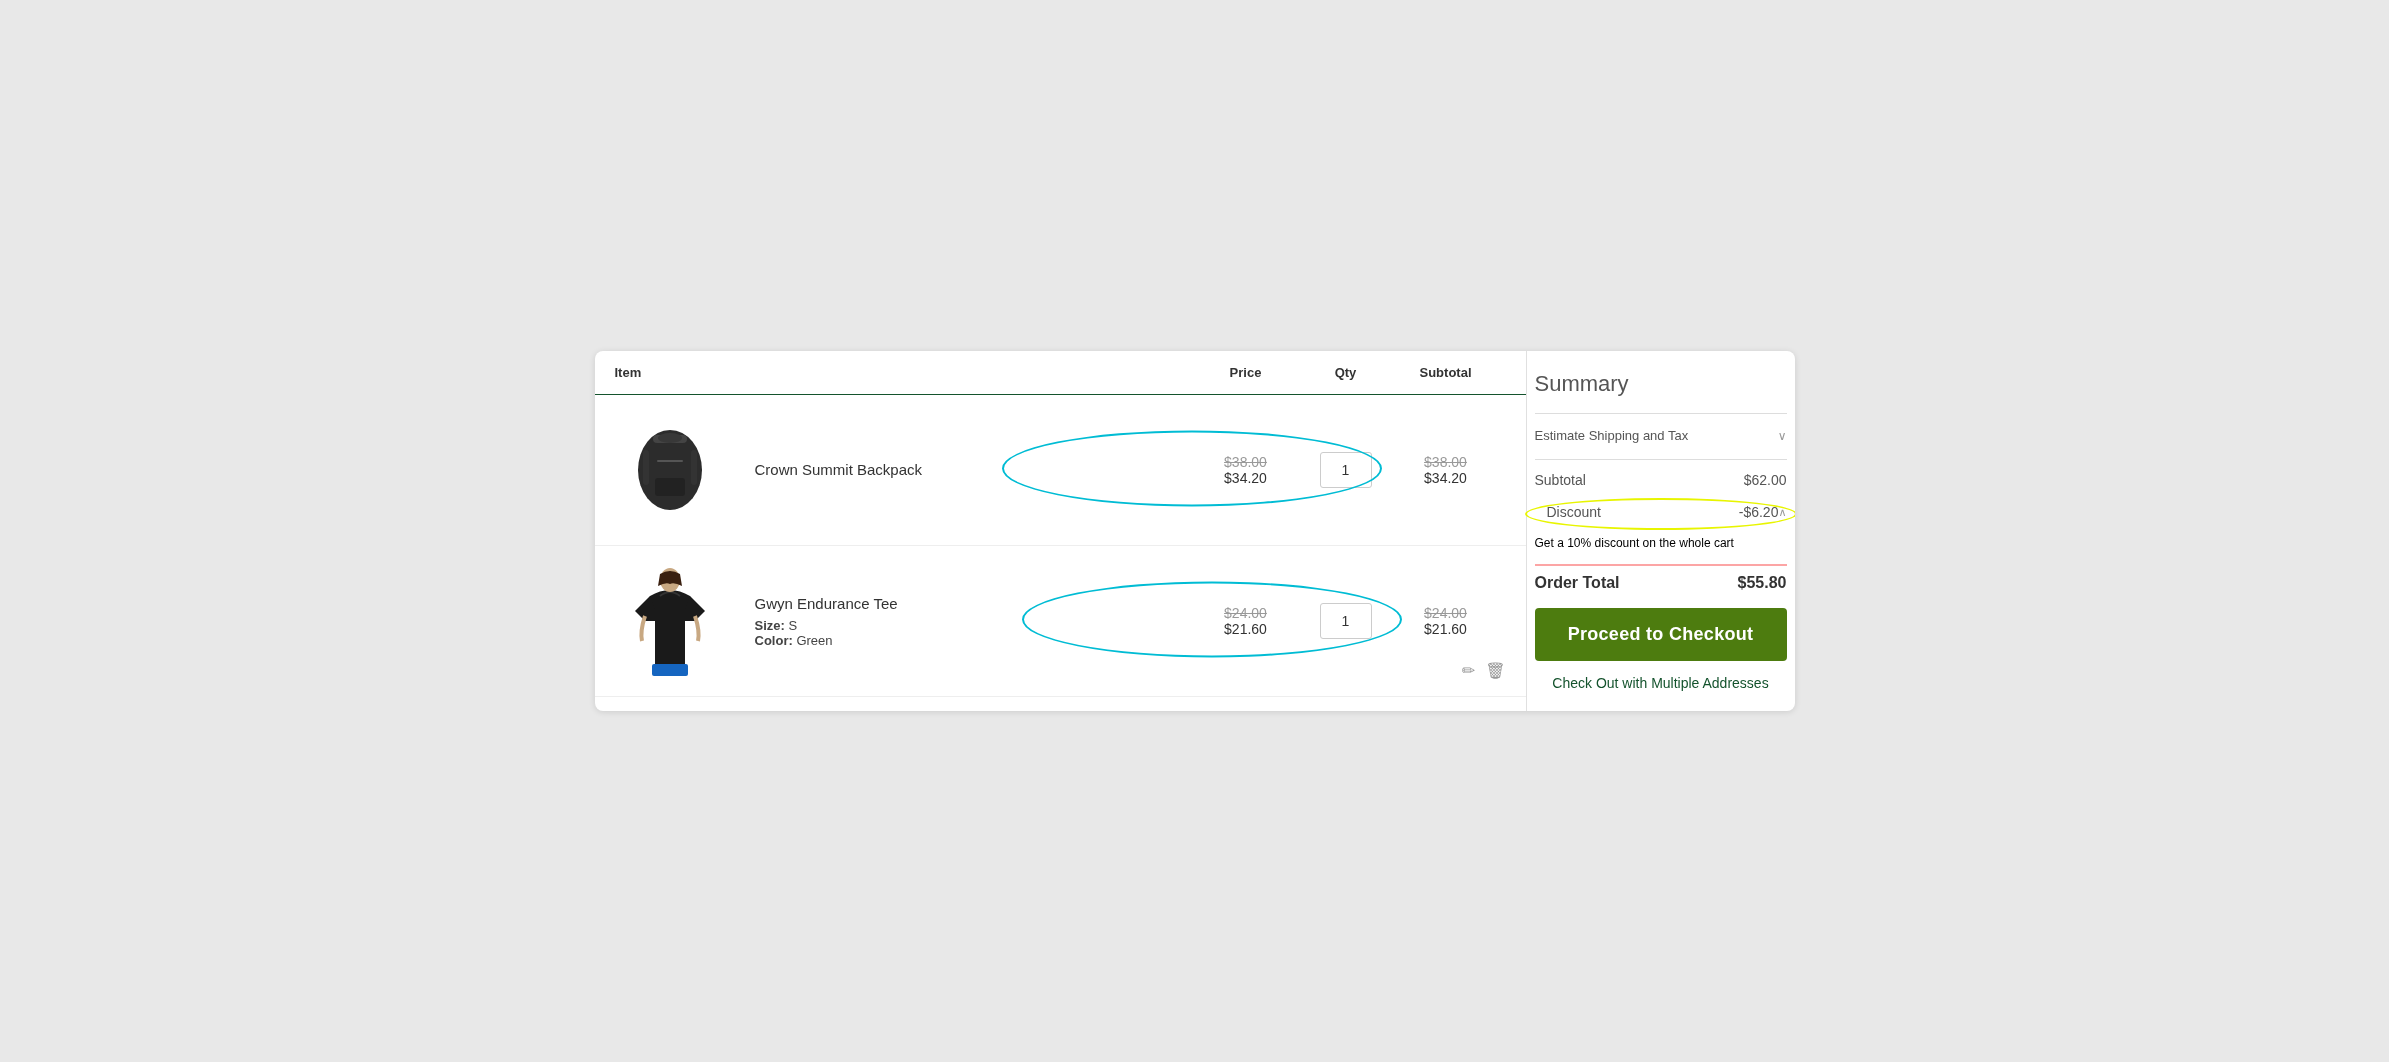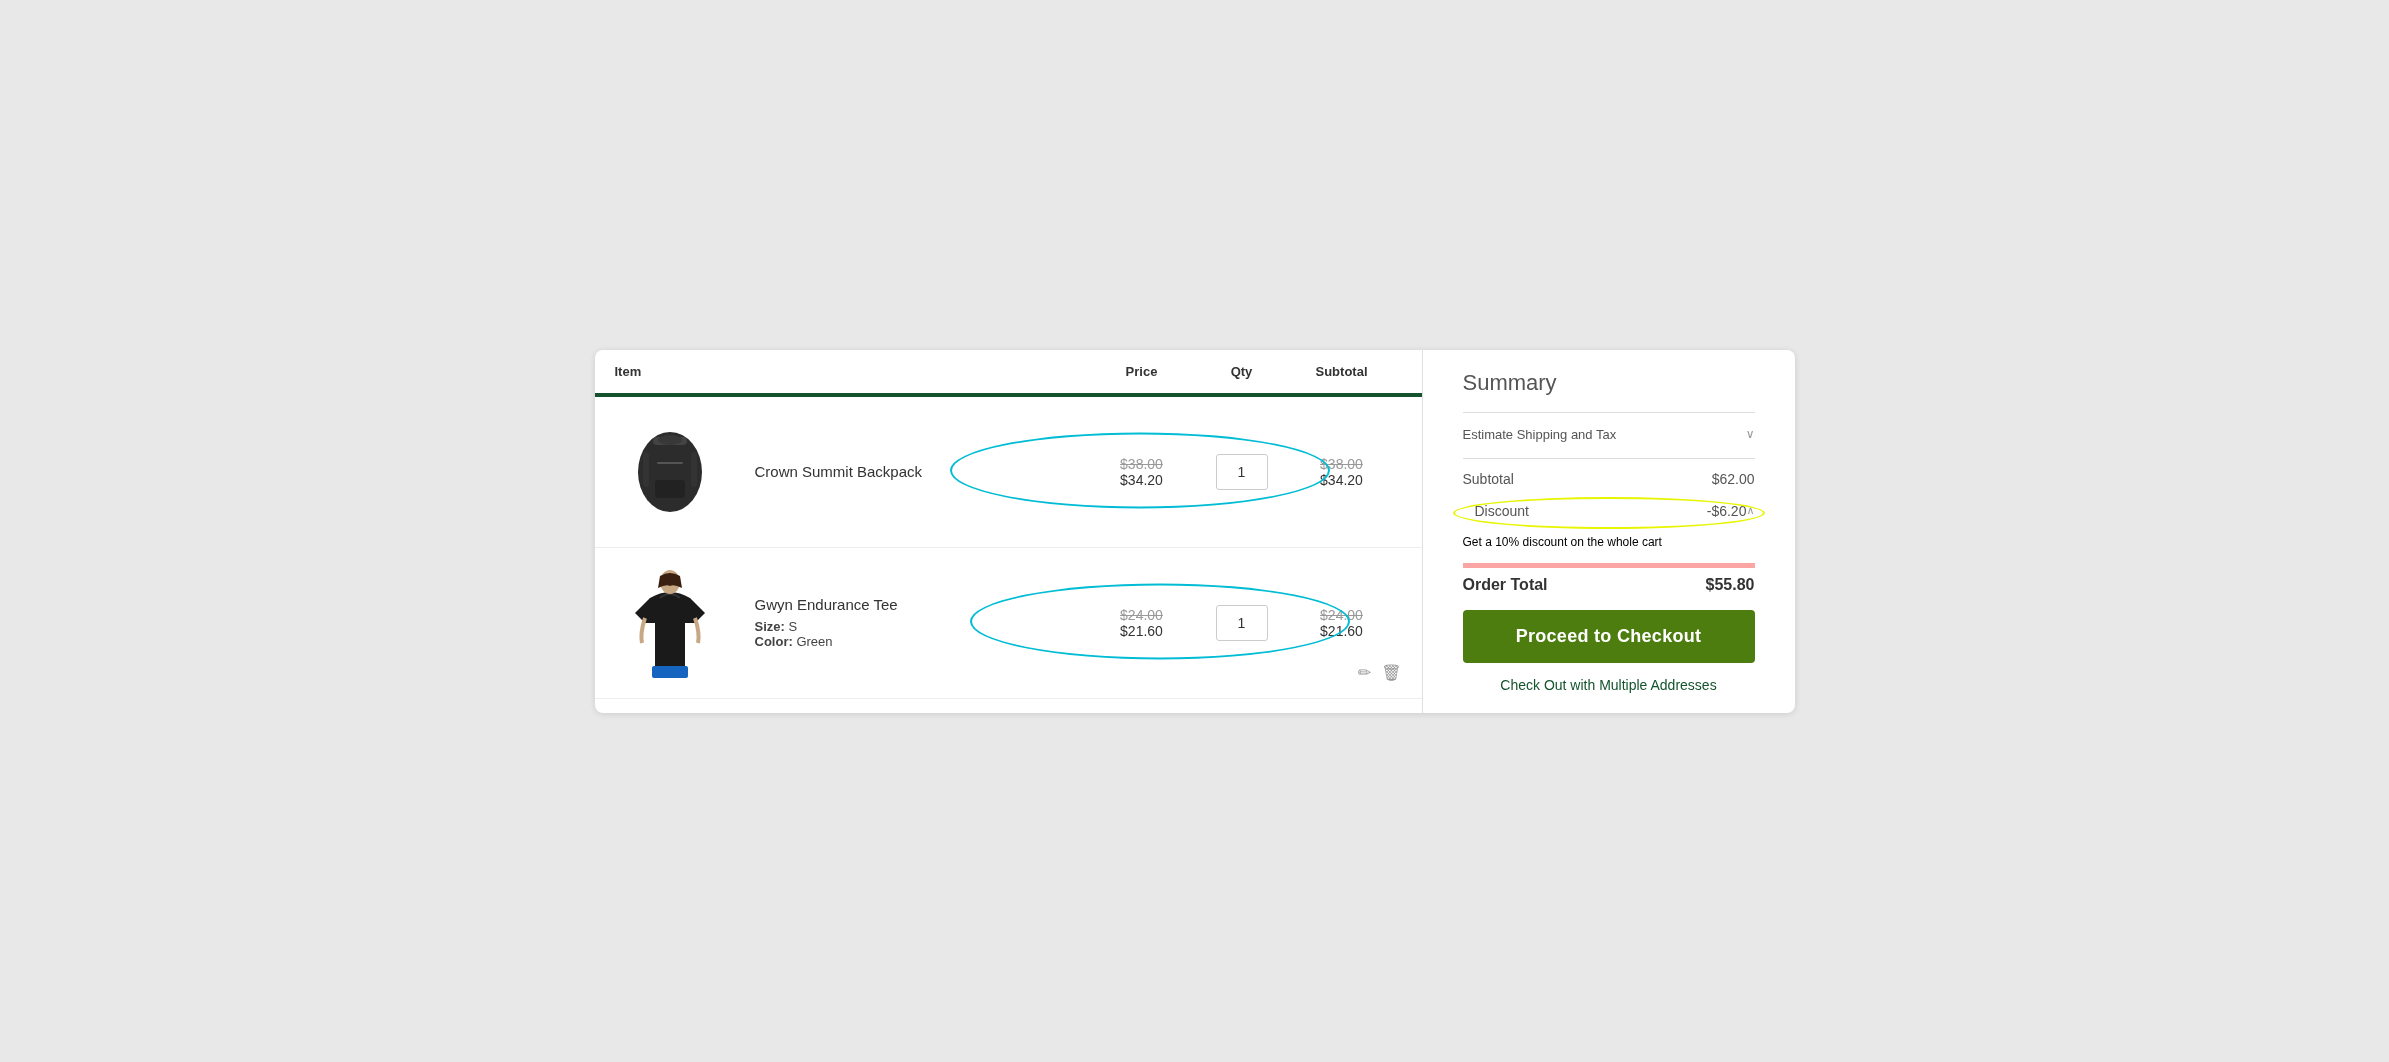--- a/index.html
+++ b/index.html
@@ -32,7 +32,7 @@
       display: grid;
       grid-template-columns: 1fr 120px 80px 120px;
       padding: 14px 20px;
-      border-bottom: 4px solid #14532d;
+      border-bottom: 1px solid #14532d;
     }
     .cart-header span {
       font-size: 13px;

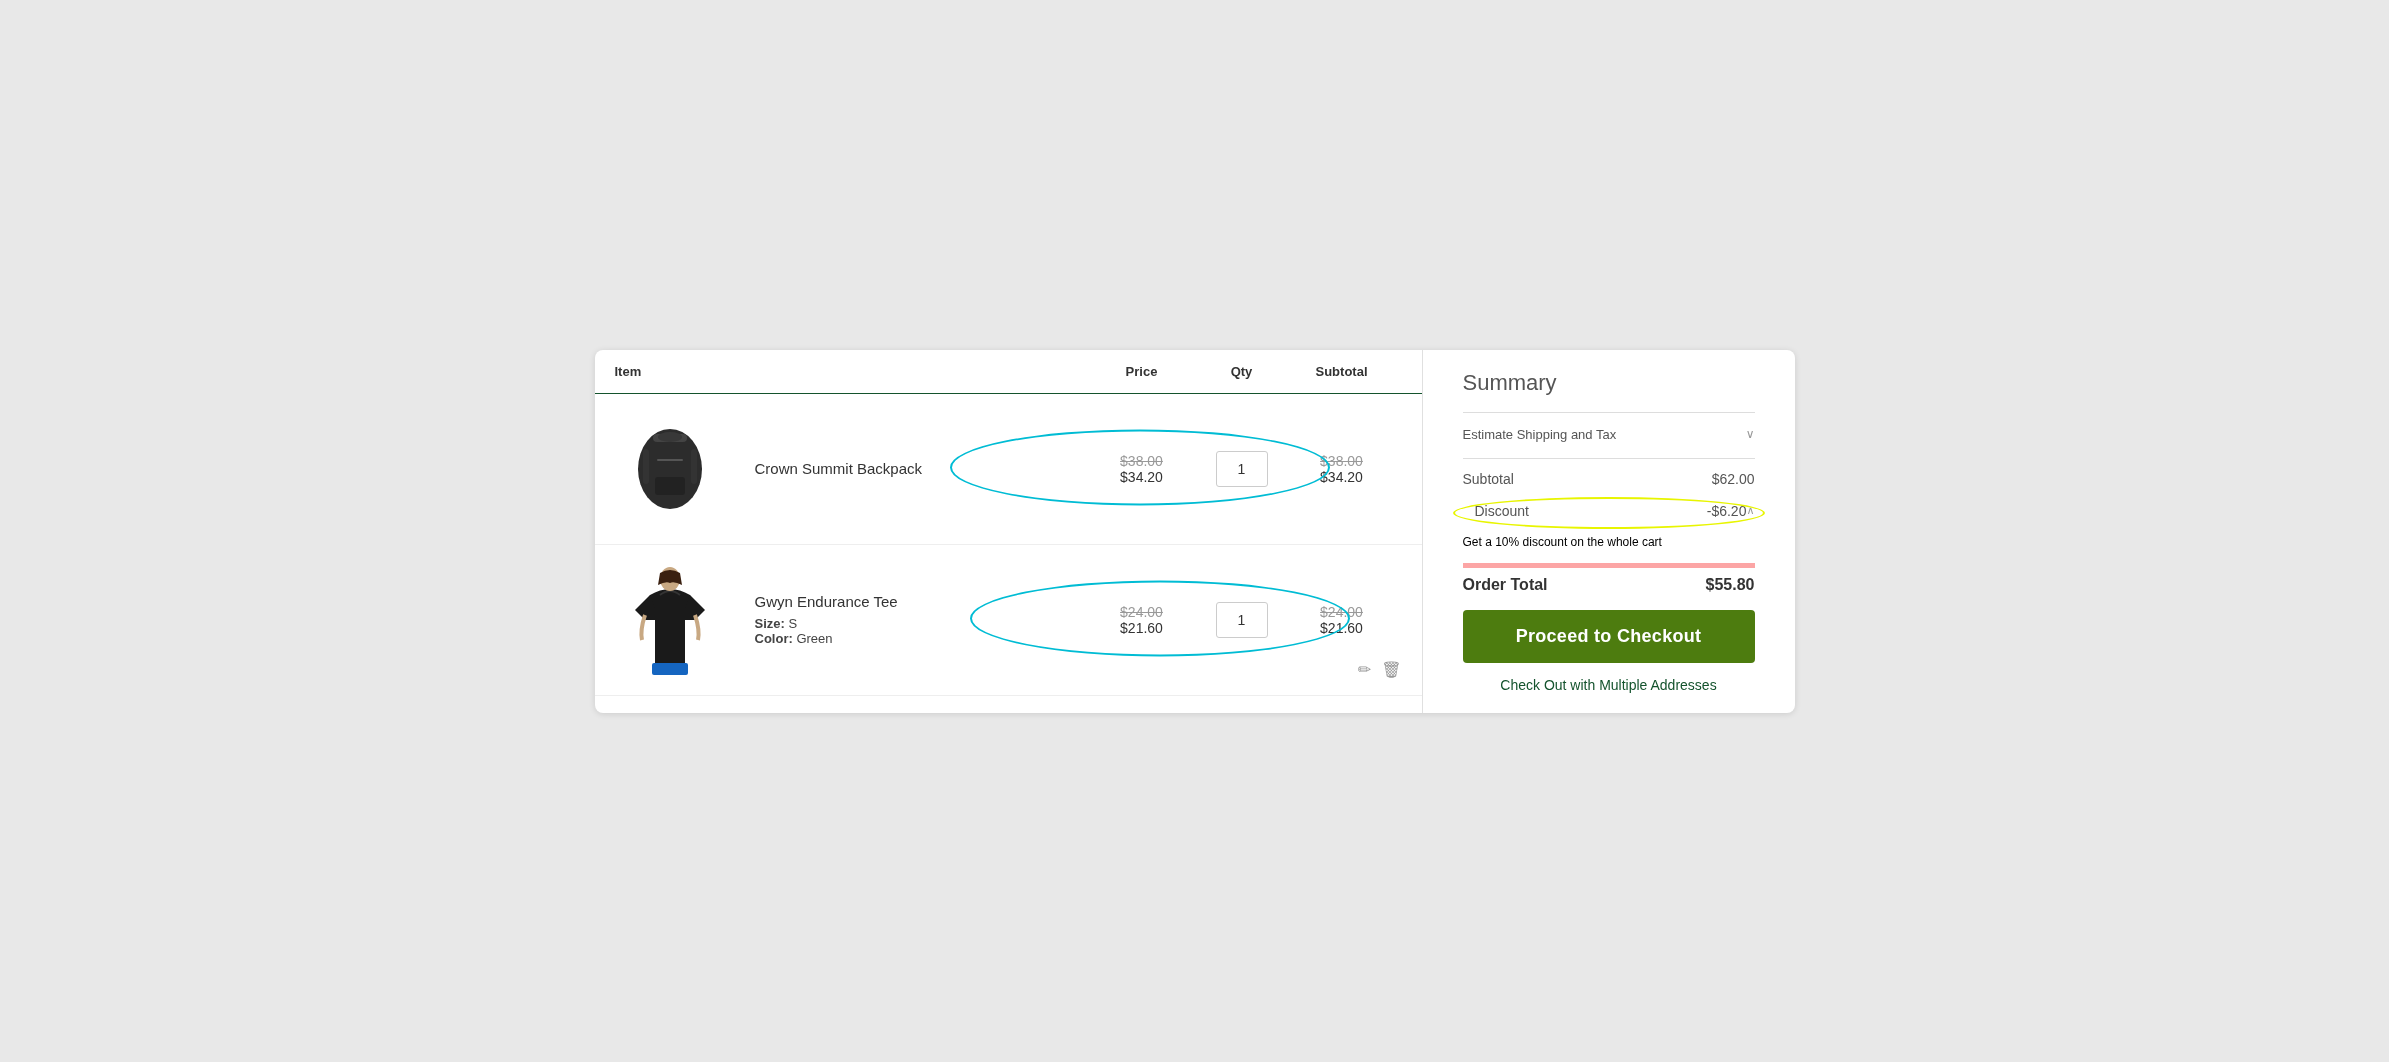--- a/index.html
+++ b/index.html
@@ -123,8 +123,8 @@
     }
     
     .summary-panel {
-      width: 372px;
-      padding: 20px 40px;
+      width: 268px;
+      padding: 20px 8px;
       flex-shrink: 0;
     }
     .summary-title {

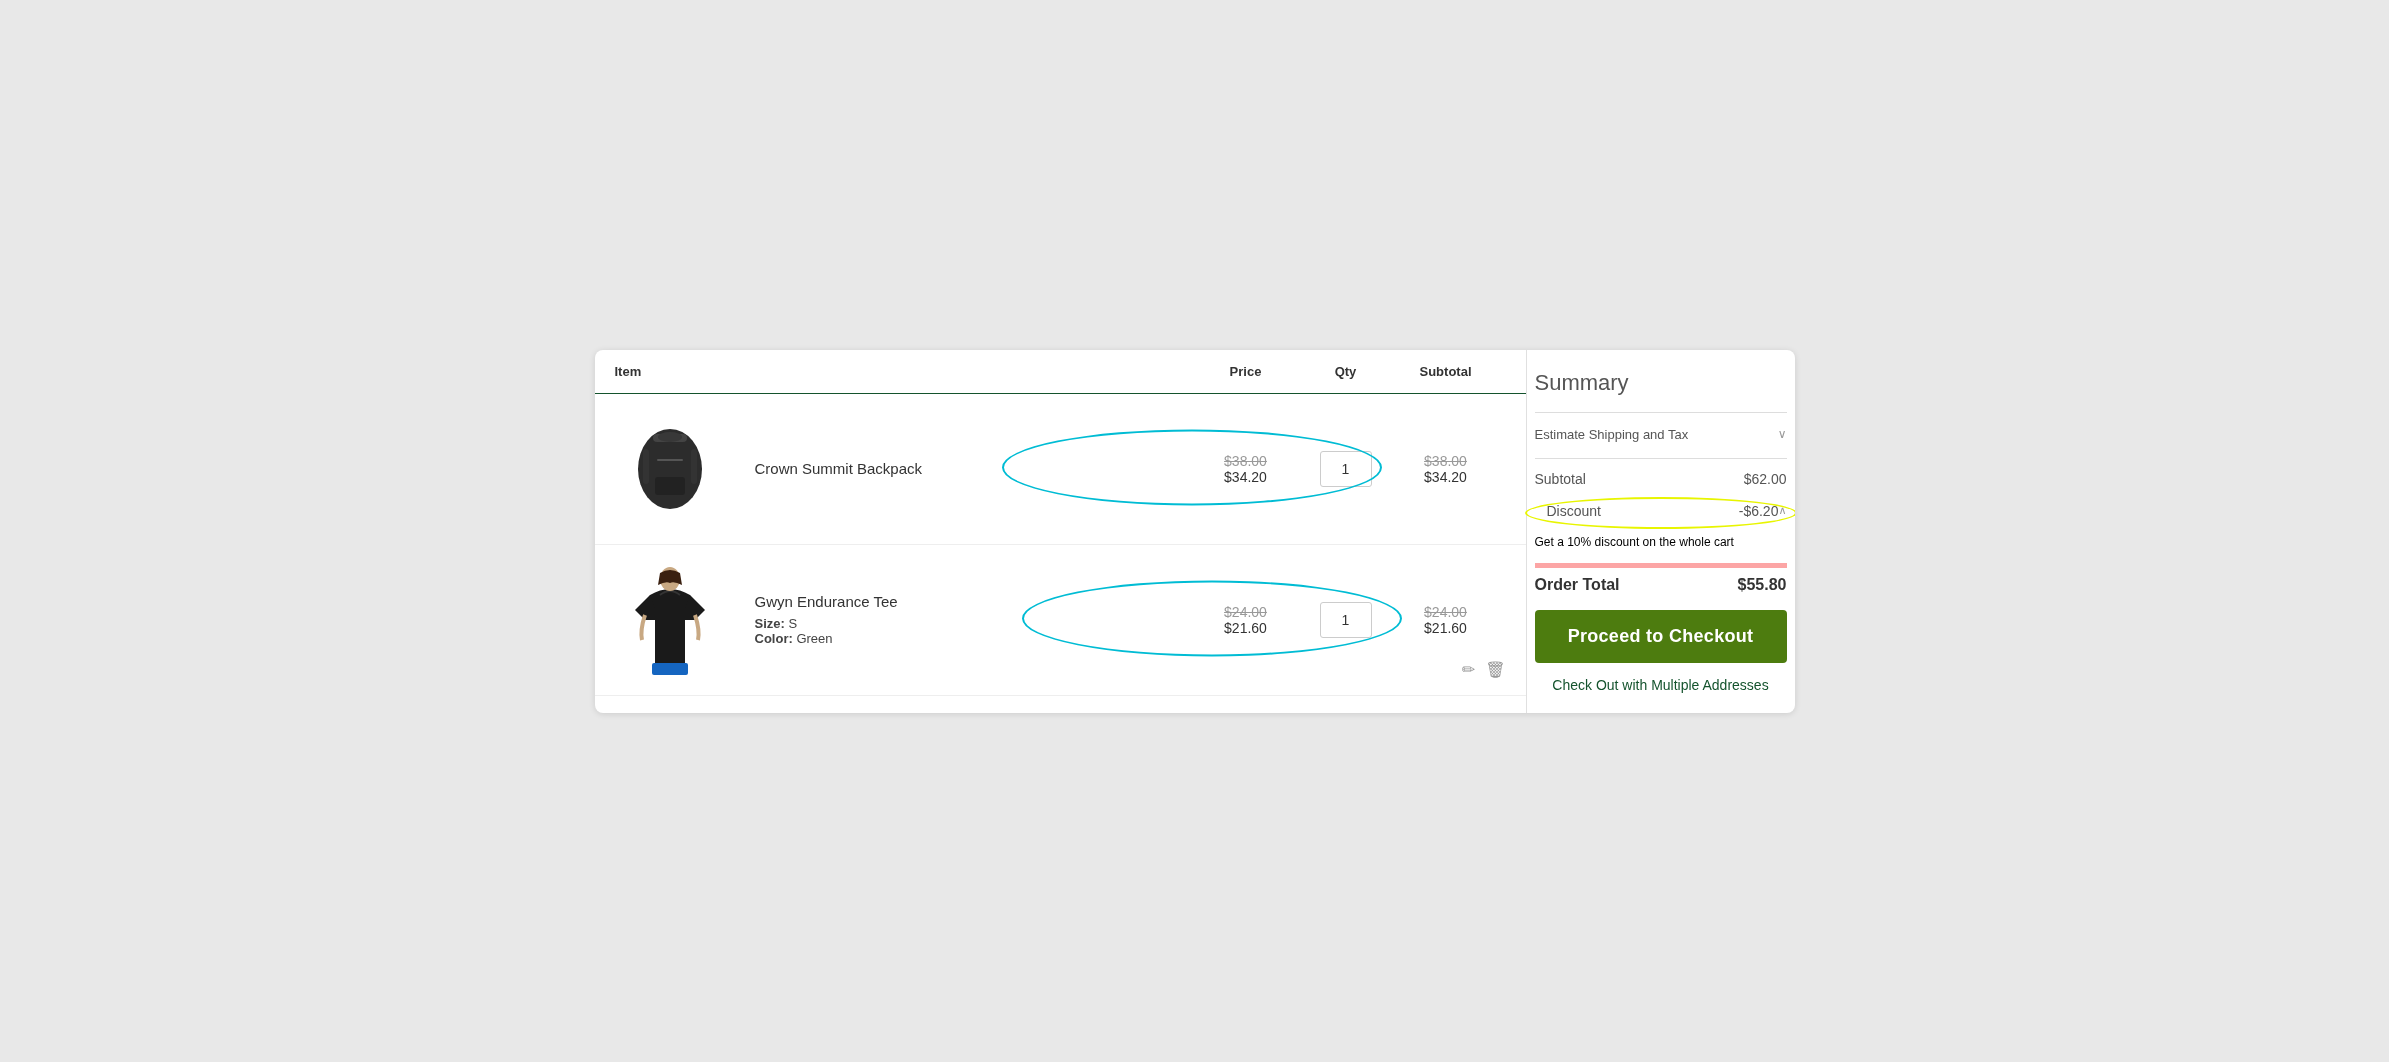--- a/index.html
+++ b/index.html
@@ -192,7 +192,7 @@
       color: #333;
       margin-bottom: 16px;
       padding-top: 8px;
-      border-top: 5px solid #fca5a5;
+      border-top: 2px solid #fca5a5;
     }
     .checkout-btn {
       width: 100%;

